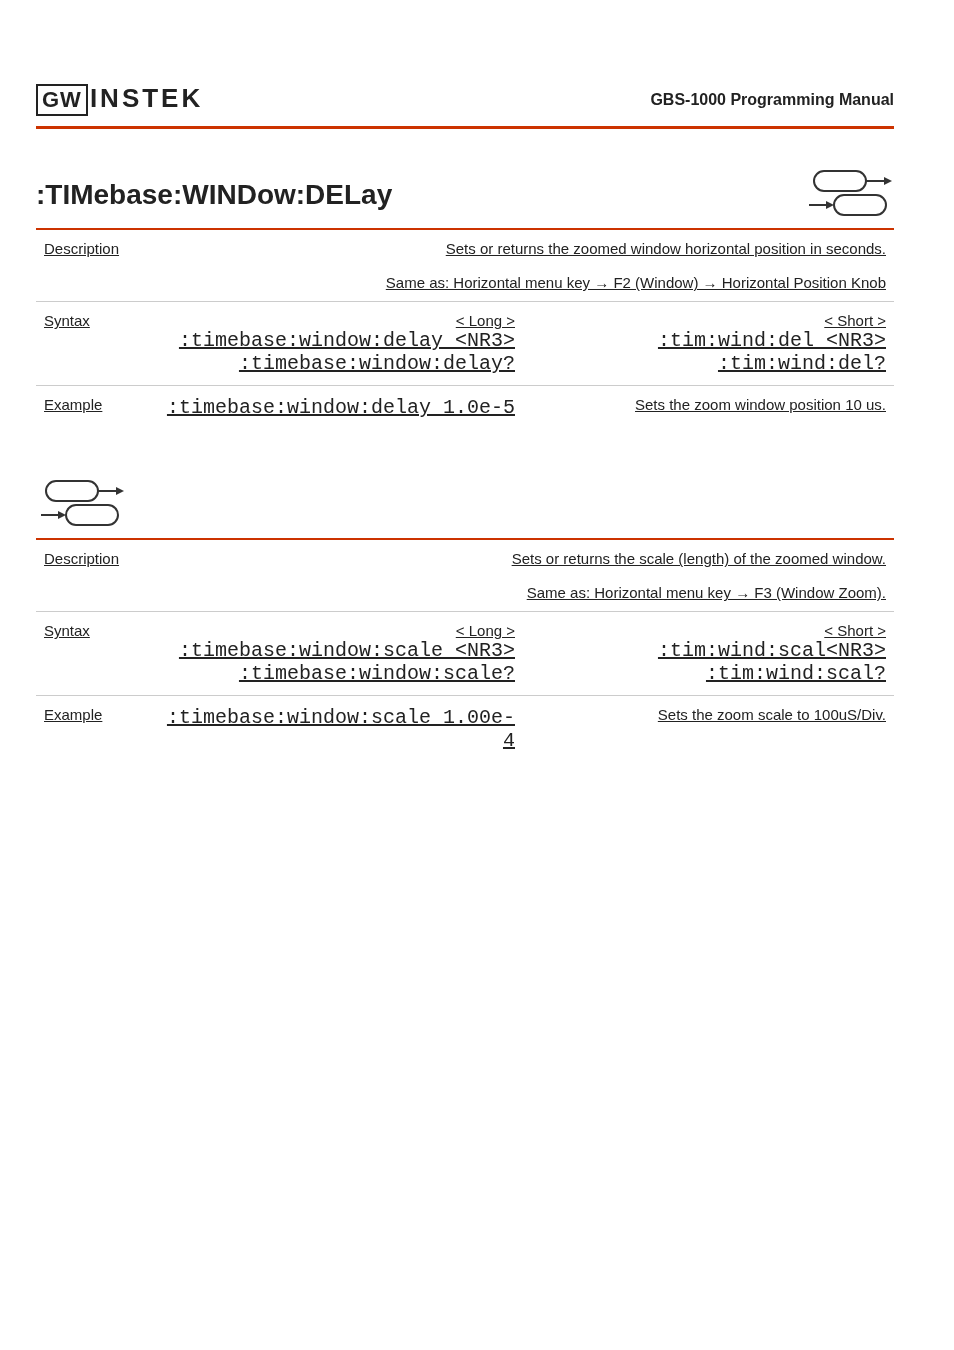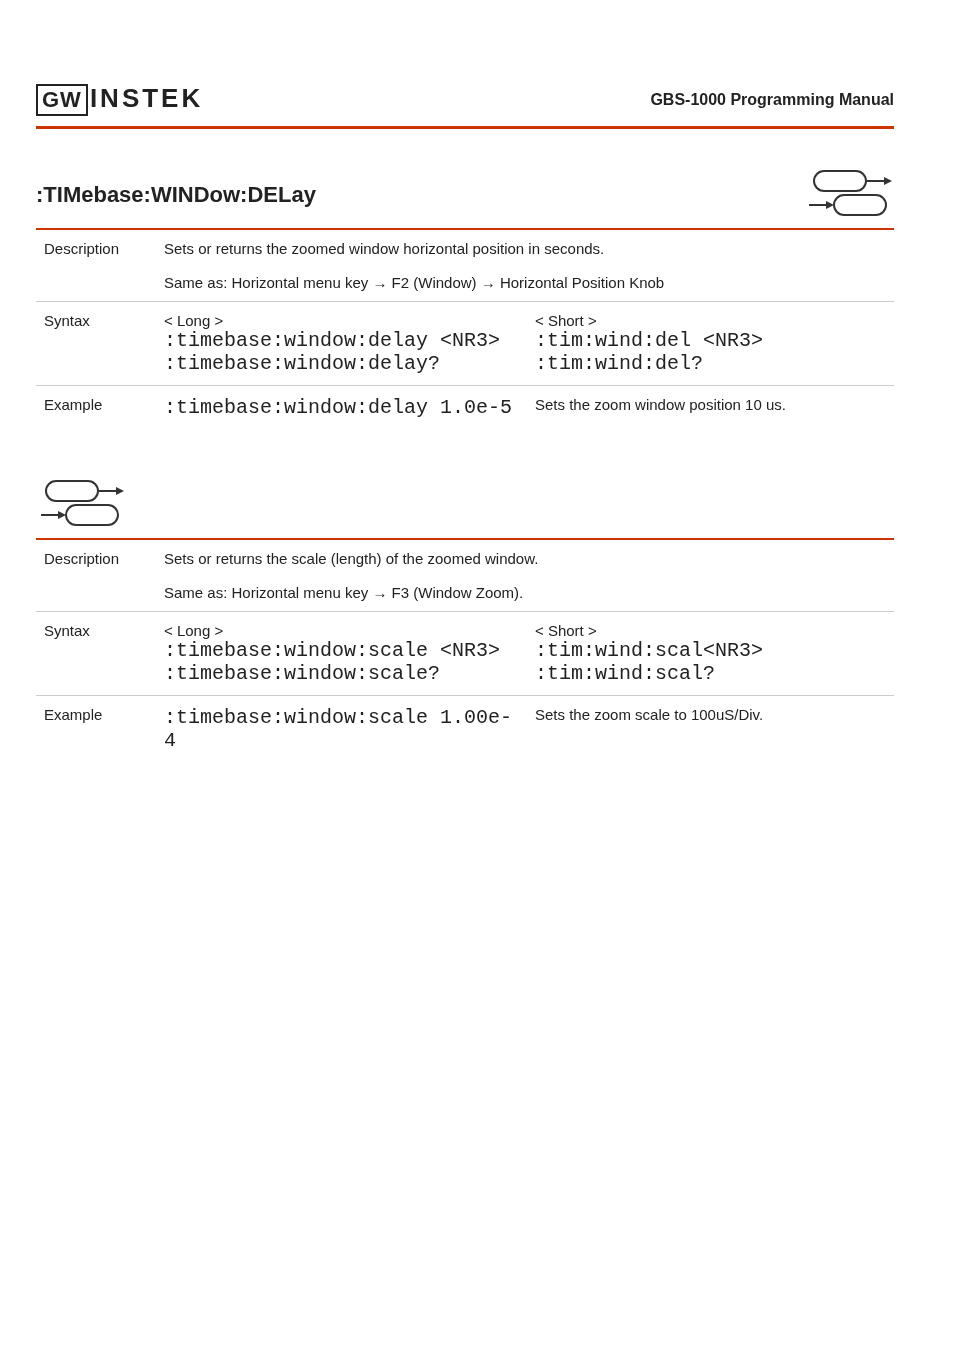--- a/index.html
+++ b/index.html
@@ -53,7 +53,7 @@
     }
 
     .command-title {
-      font-size: 22px;
+      font-size: 28px;
       font-weight: bold;
       color: #222;
       font-family: 'Arial', sans-serif;

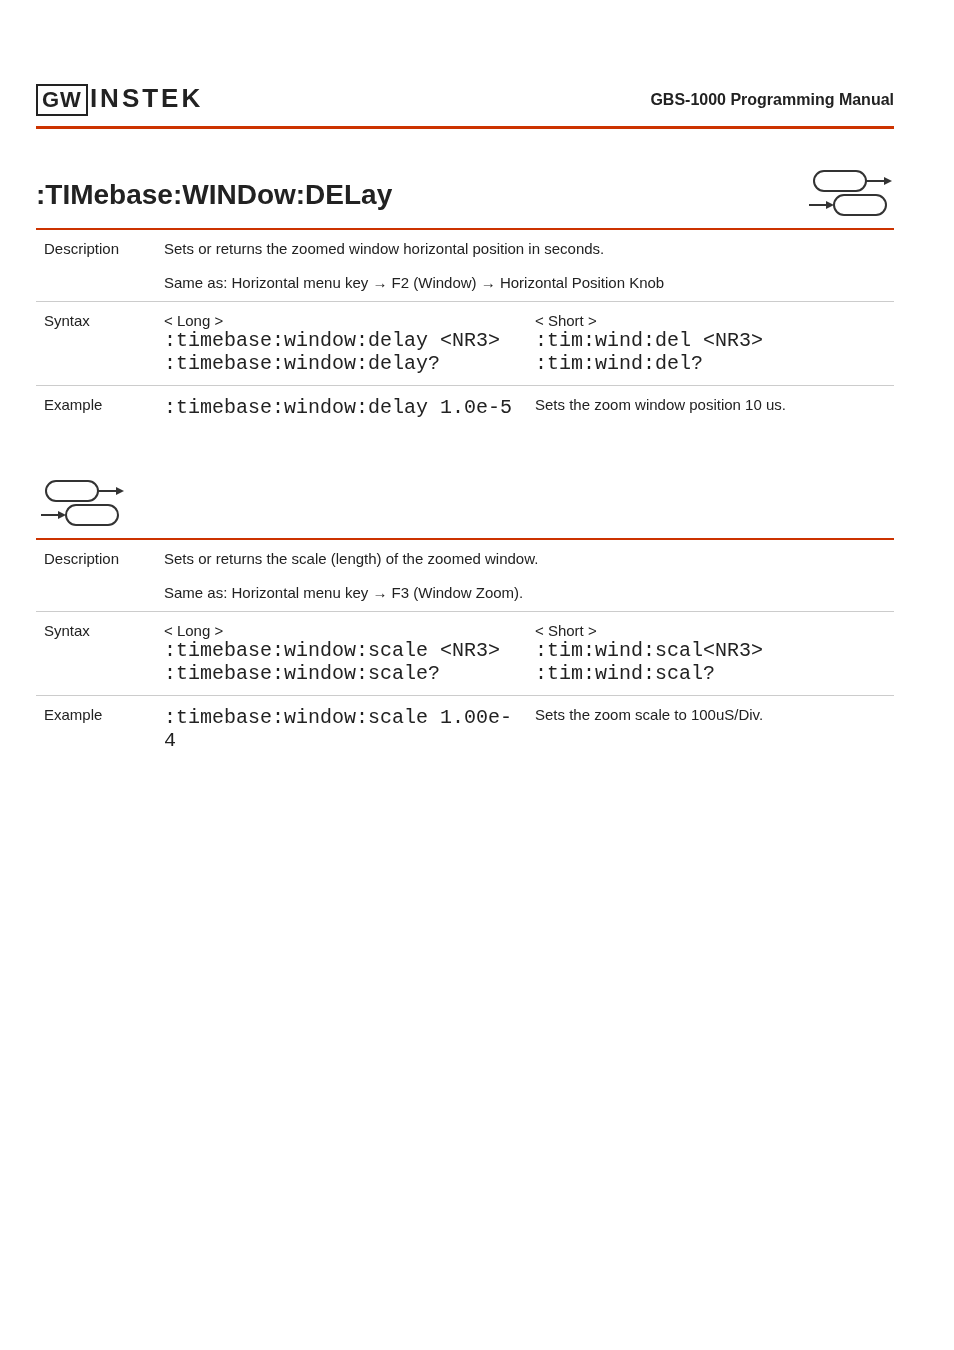--- a/index.html
+++ b/index.html
@@ -75,6 +75,7 @@
     .cmd-table {
       width: 100%;
       border-collapse: collapse;
+      text-decoration: underline;
     }
 
     .cmd-table td {

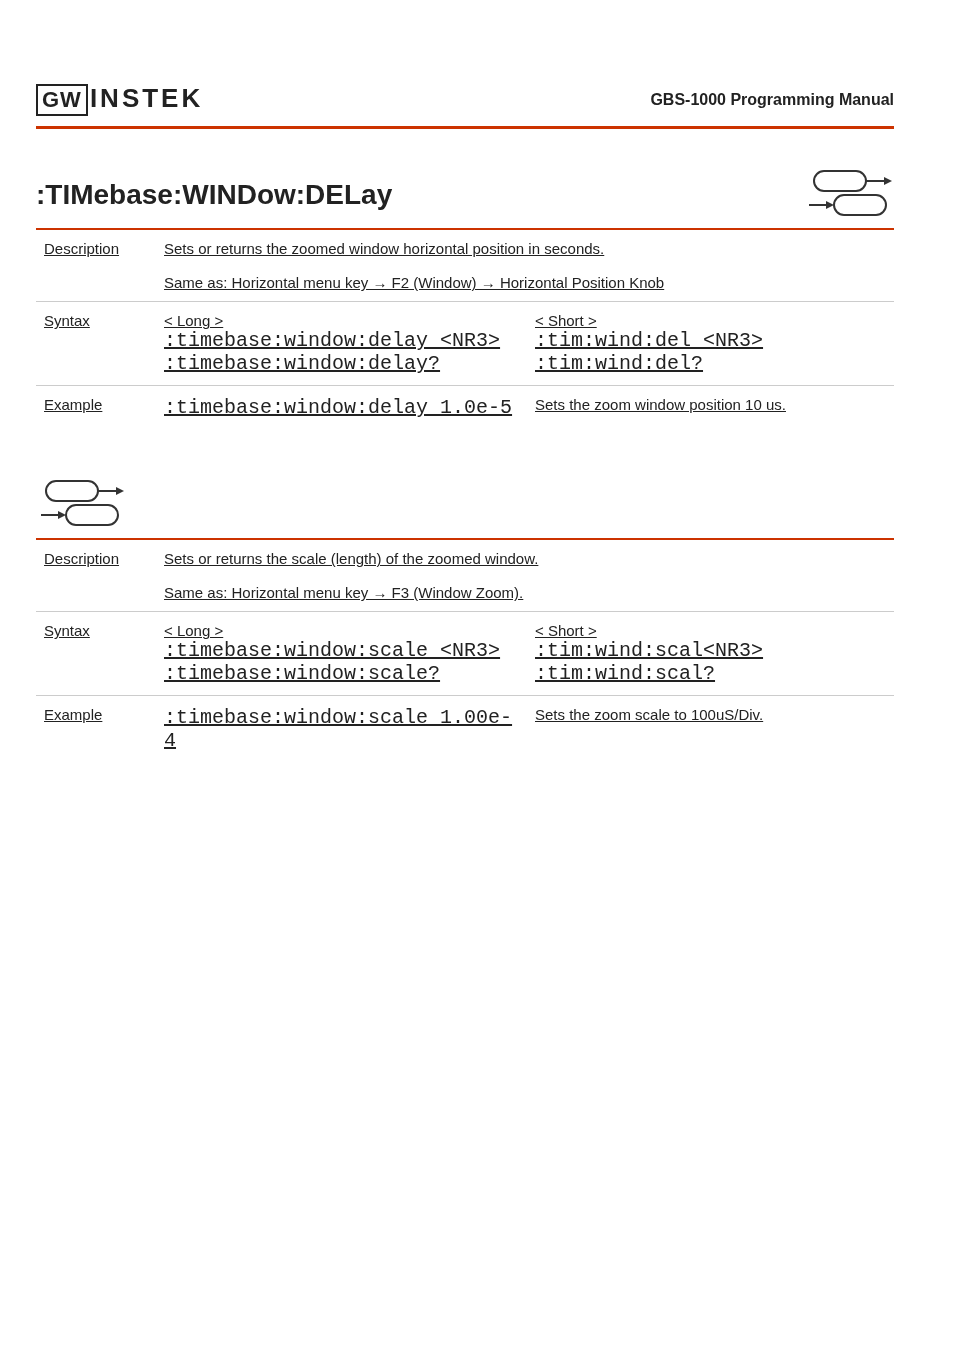--- a/index.html
+++ b/index.html
@@ -97,6 +97,7 @@
 
     .content-cell {
       color: #222;
+      text-align: right;
     }
 
     .two-col {

